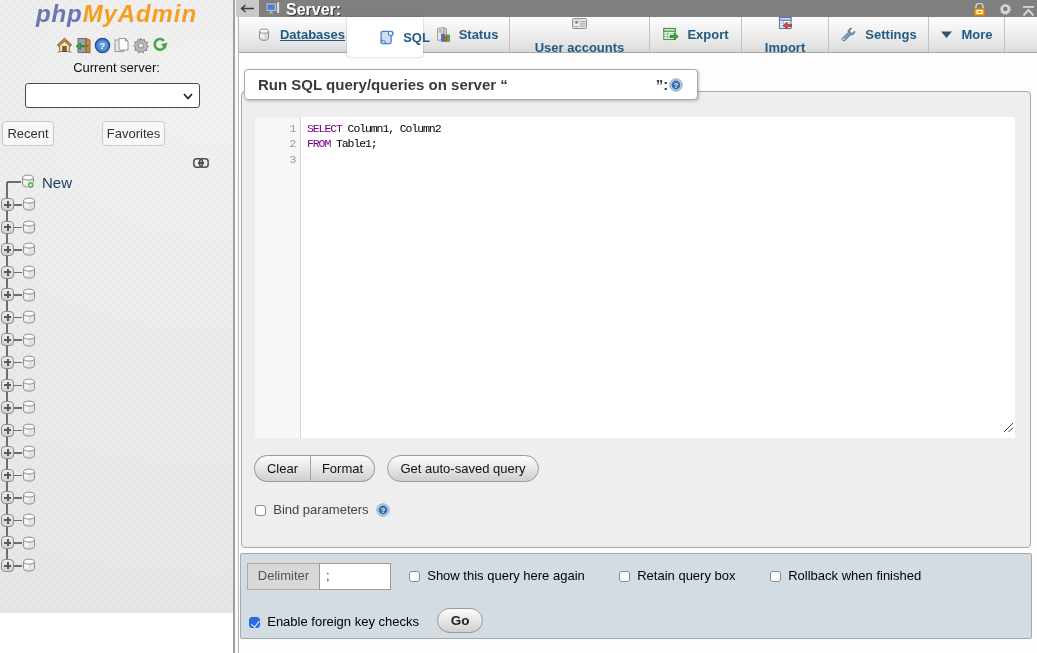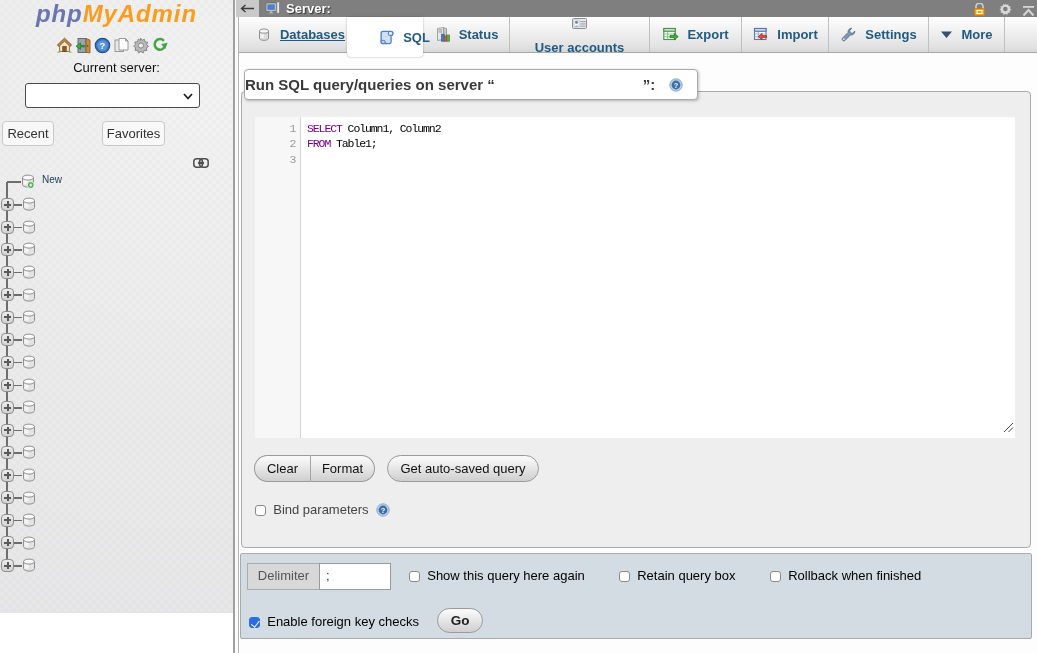--- a/index.html
+++ b/index.html
@@ -46,7 +46,7 @@
 #topbar { position:absolute; left:236px; top:0; width:801px; height:17px; background:#7f7f7f; }
 #backbox { position:absolute; left:0px; top:0; width:23px; height:17px; background:#c9c9c9; color:#333;
   font-size:13px; line-height:15px; text-align:center; }
-#srvlabel { position:absolute; left:50px; top:1px; font-size:13px; font-weight:bold; color:#fff;
+#srvlabel { position:absolute; left:50px; top:1px; font-size:16px; font-weight:bold; color:#fff;
   text-shadow:1px 1px 1px #333; }
 #topbar .ticon { position:absolute; top:2px; }
 

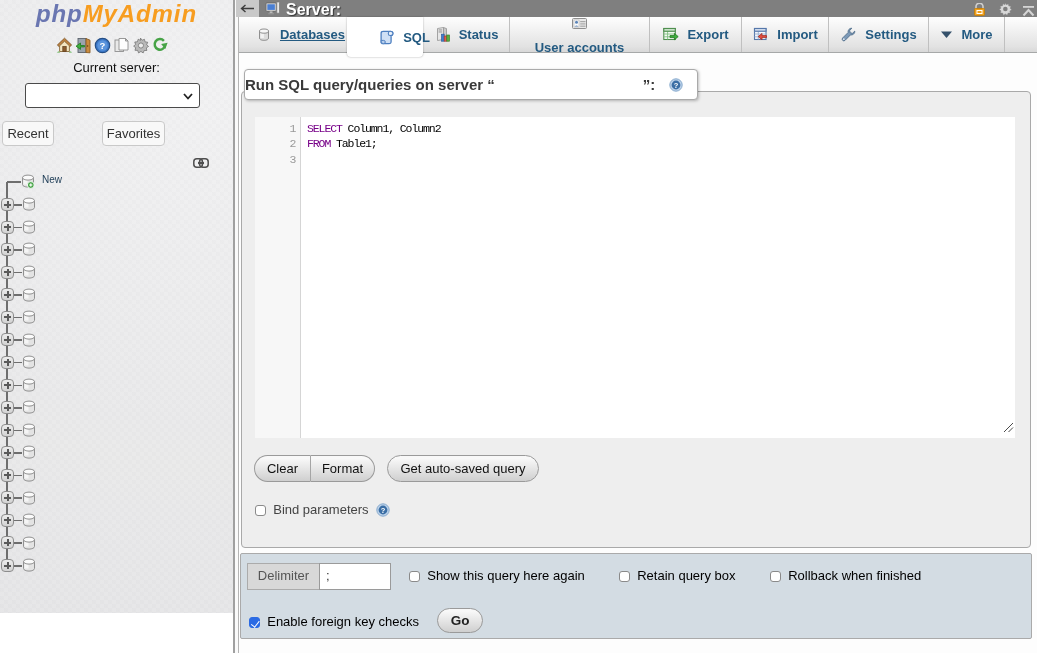--- a/index.html
+++ b/index.html
@@ -382,7 +382,7 @@
         </svg>
         <span>Export</span>
       </div>
-    <div class="tab" style="left:503px; width:87px;">
+    <div class="tab" style="left:503px; width:87px;flex-direction:column;">
         <svg width="17" height="17" viewBox="0 0 17 17">
 <rect x="2.5" y="2.5" width="11.5" height="11" fill="#f6f8fc" stroke="#5577aa" stroke-width="1.1"></rect>
 <path d="M2.5 5.2 H14 M2.5 8 H14 M2.5 10.8 H14 M6.3 2.5 V13.5" stroke="#99aed0" stroke-width="0.9" fill="none"></path>

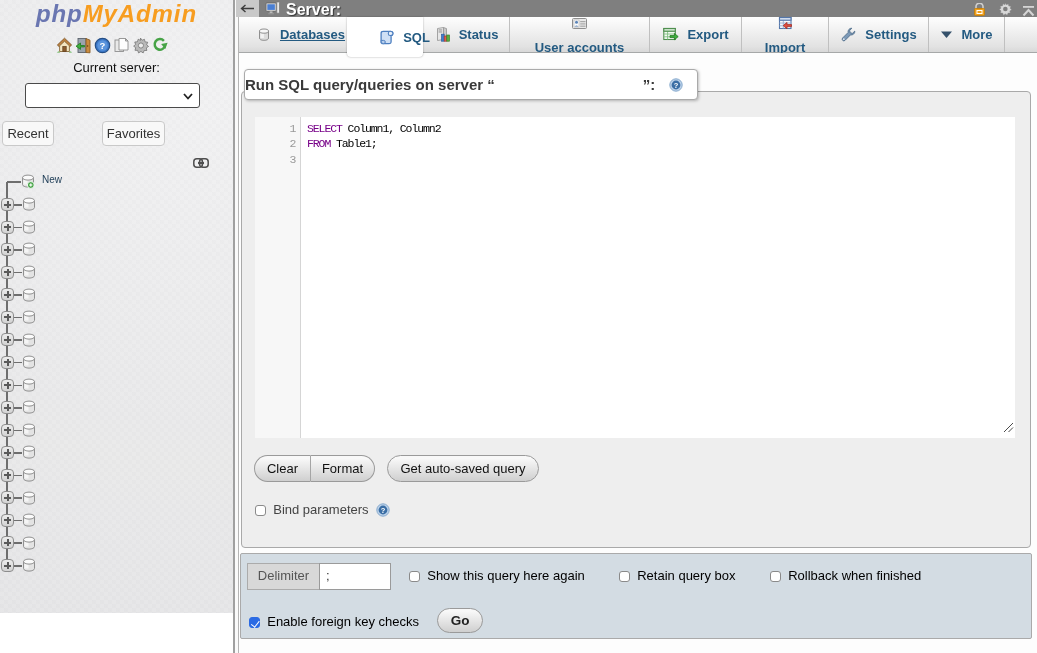--- a/index.html
+++ b/index.html
@@ -66,7 +66,7 @@
   border:1px solid #a9a9a9; border-radius:4px; }
 #qheader { position:absolute; left:5px; top:16px; width:454px; height:31px; background:#fff;
   border:1px solid #aaa; border-radius:4px; box-shadow:1px 1px 3px rgba(0,0,0,0.25); z-index:6;
-  font-size:15px; font-weight:bold; color:#3a3a3a; line-height:29px; }
+  font-size:15px; font-weight:bold; color:#3a3a3a; line-height:29px; padding-left:13px; }
 #qheader .help { position:absolute; left:424px; top:8px; line-height:0; } #qheader .help svg { display:block; }
 
 

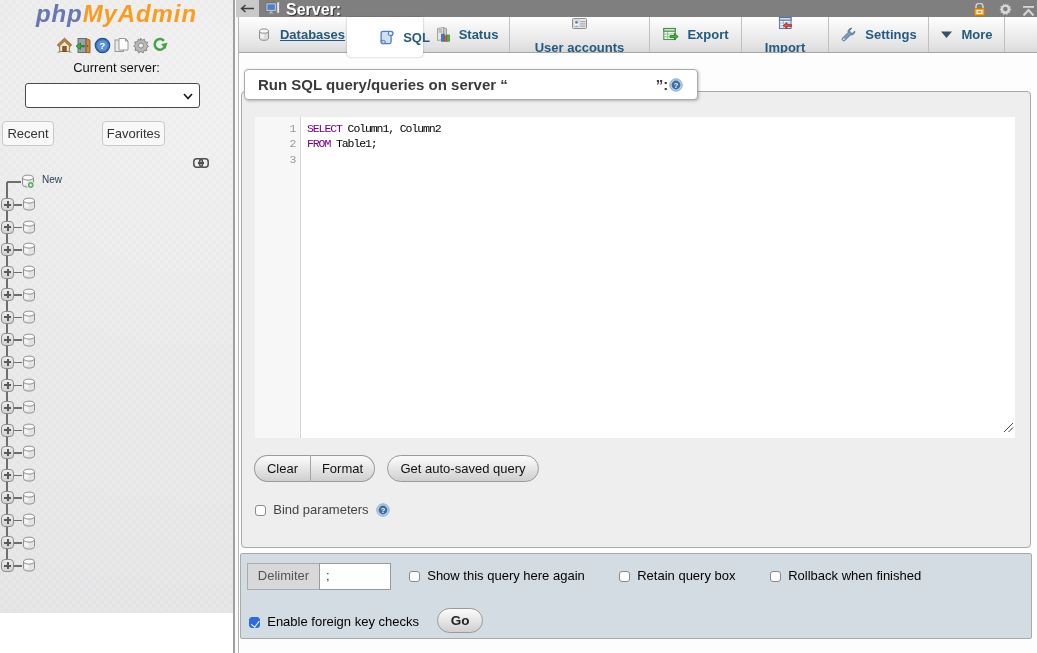--- a/index.html
+++ b/index.html
@@ -40,7 +40,7 @@
 .plusbox:before { content:""; position:absolute; left:2px; top:4.5px; width:7px; height:2px; background:#5a5a5a; }
 .plusbox:after { content:""; position:absolute; left:4.5px; top:2px; width:2px; height:7px; background:#5a5a5a; }
 .dbicon { position:absolute; }
-#newrow { position:absolute; left:42px; top:174px; font-size:10px; color:#1c3b55; }
+#newrow { position:absolute; left:42px; top:174px; font-size:15px; color:#1c3b55; }
 
 
 #topbar { position:absolute; left:236px; top:0; width:801px; height:17px; background:#7f7f7f; }

